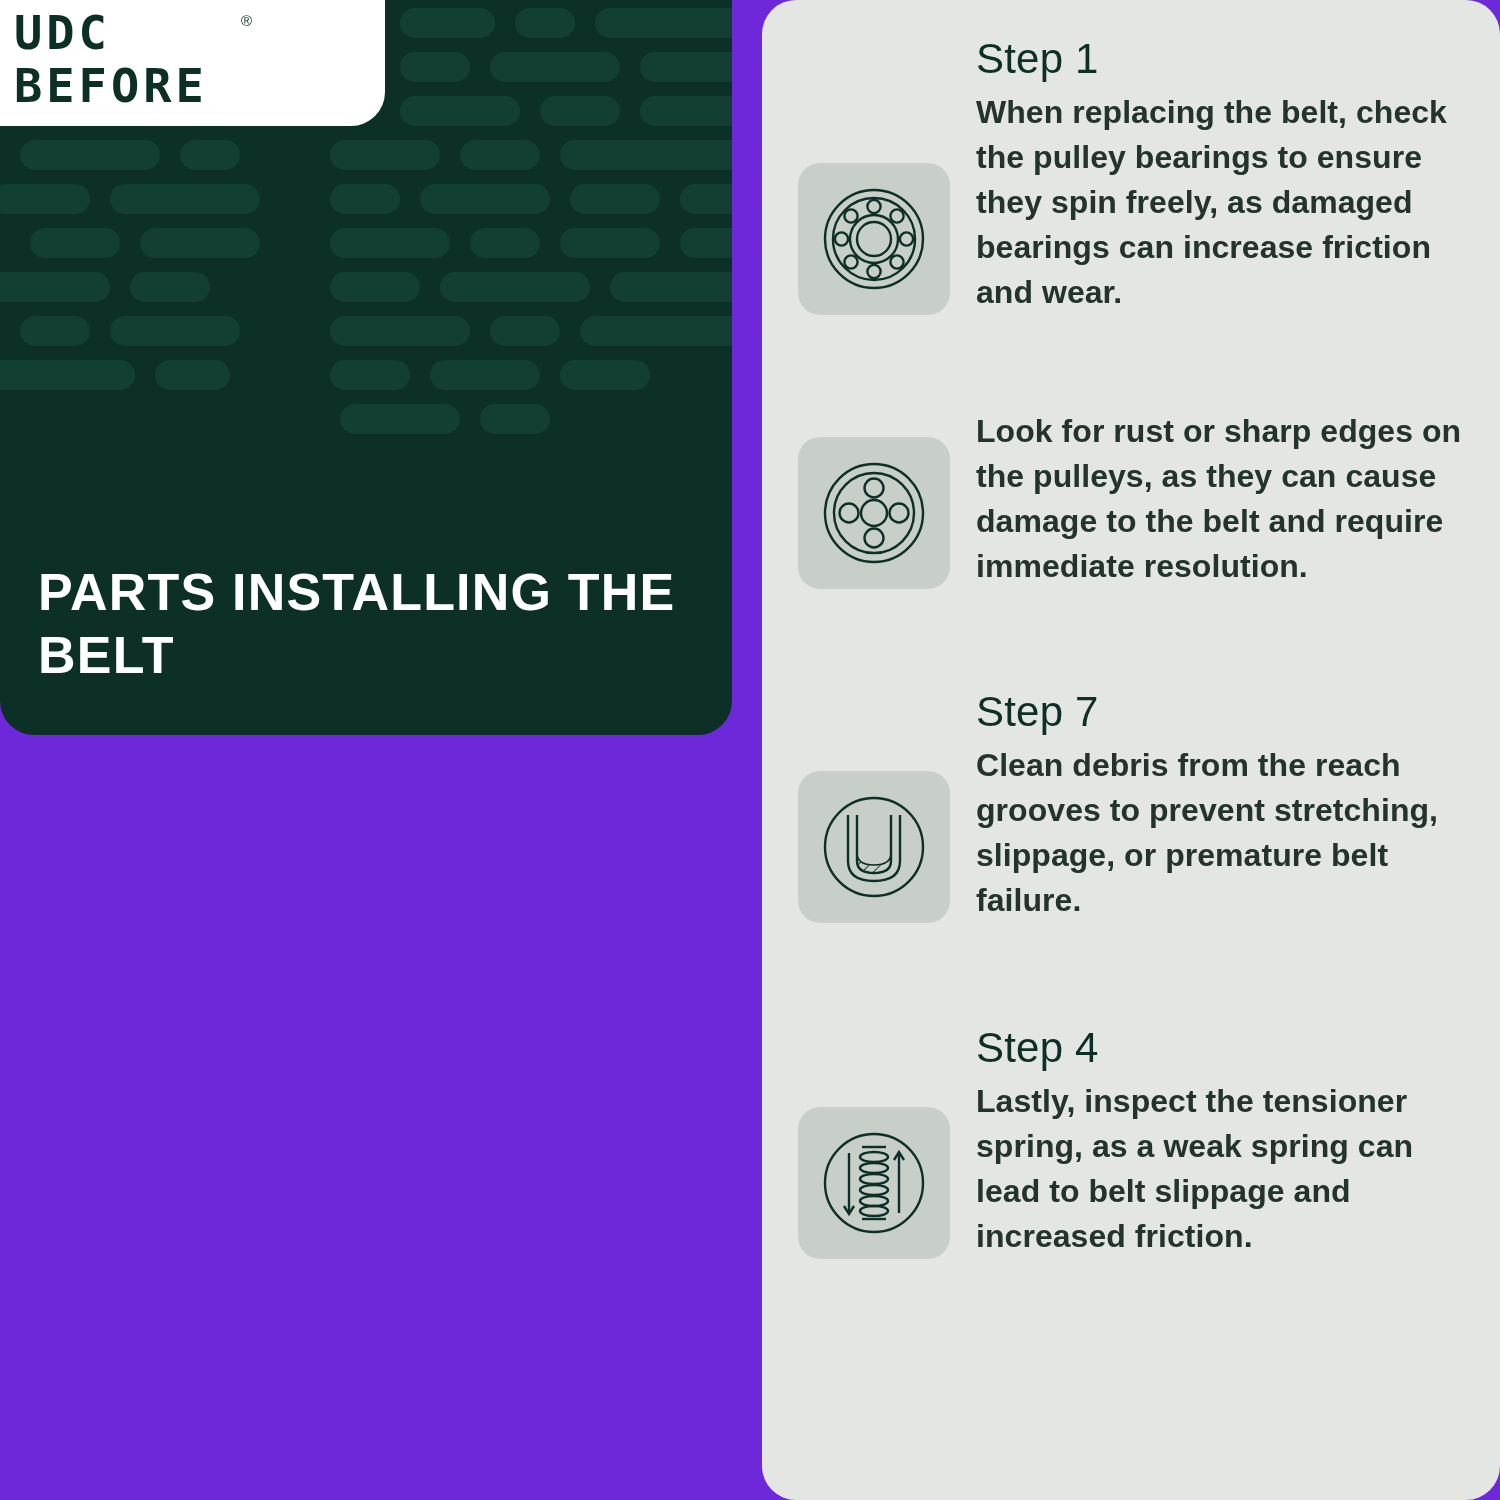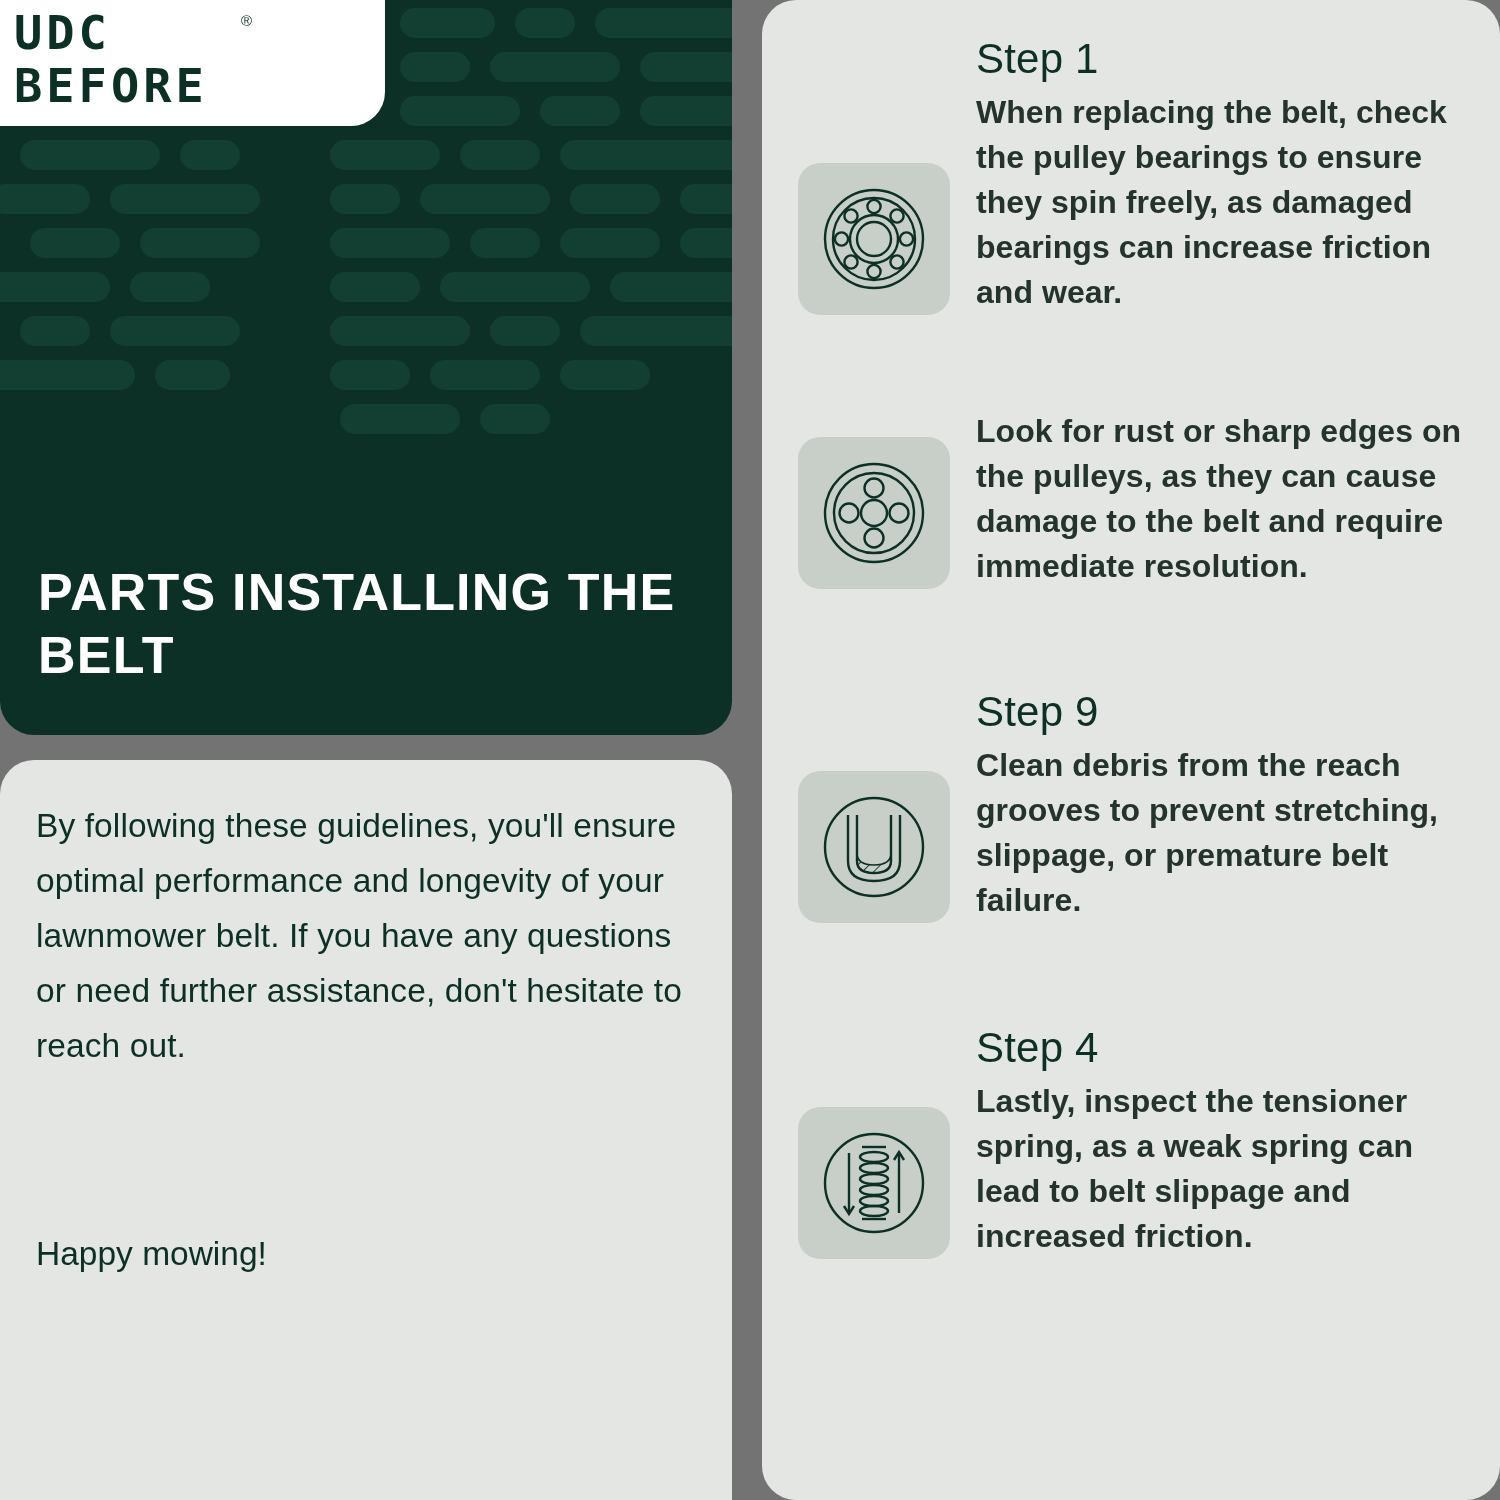--- a/index.html
+++ b/index.html
@@ -12,7 +12,7 @@
   .page {
     position: relative;
     width: 1500px; height: 1500px;
-    background: #737373;
+    background: #6d28d9;
   }
 
   

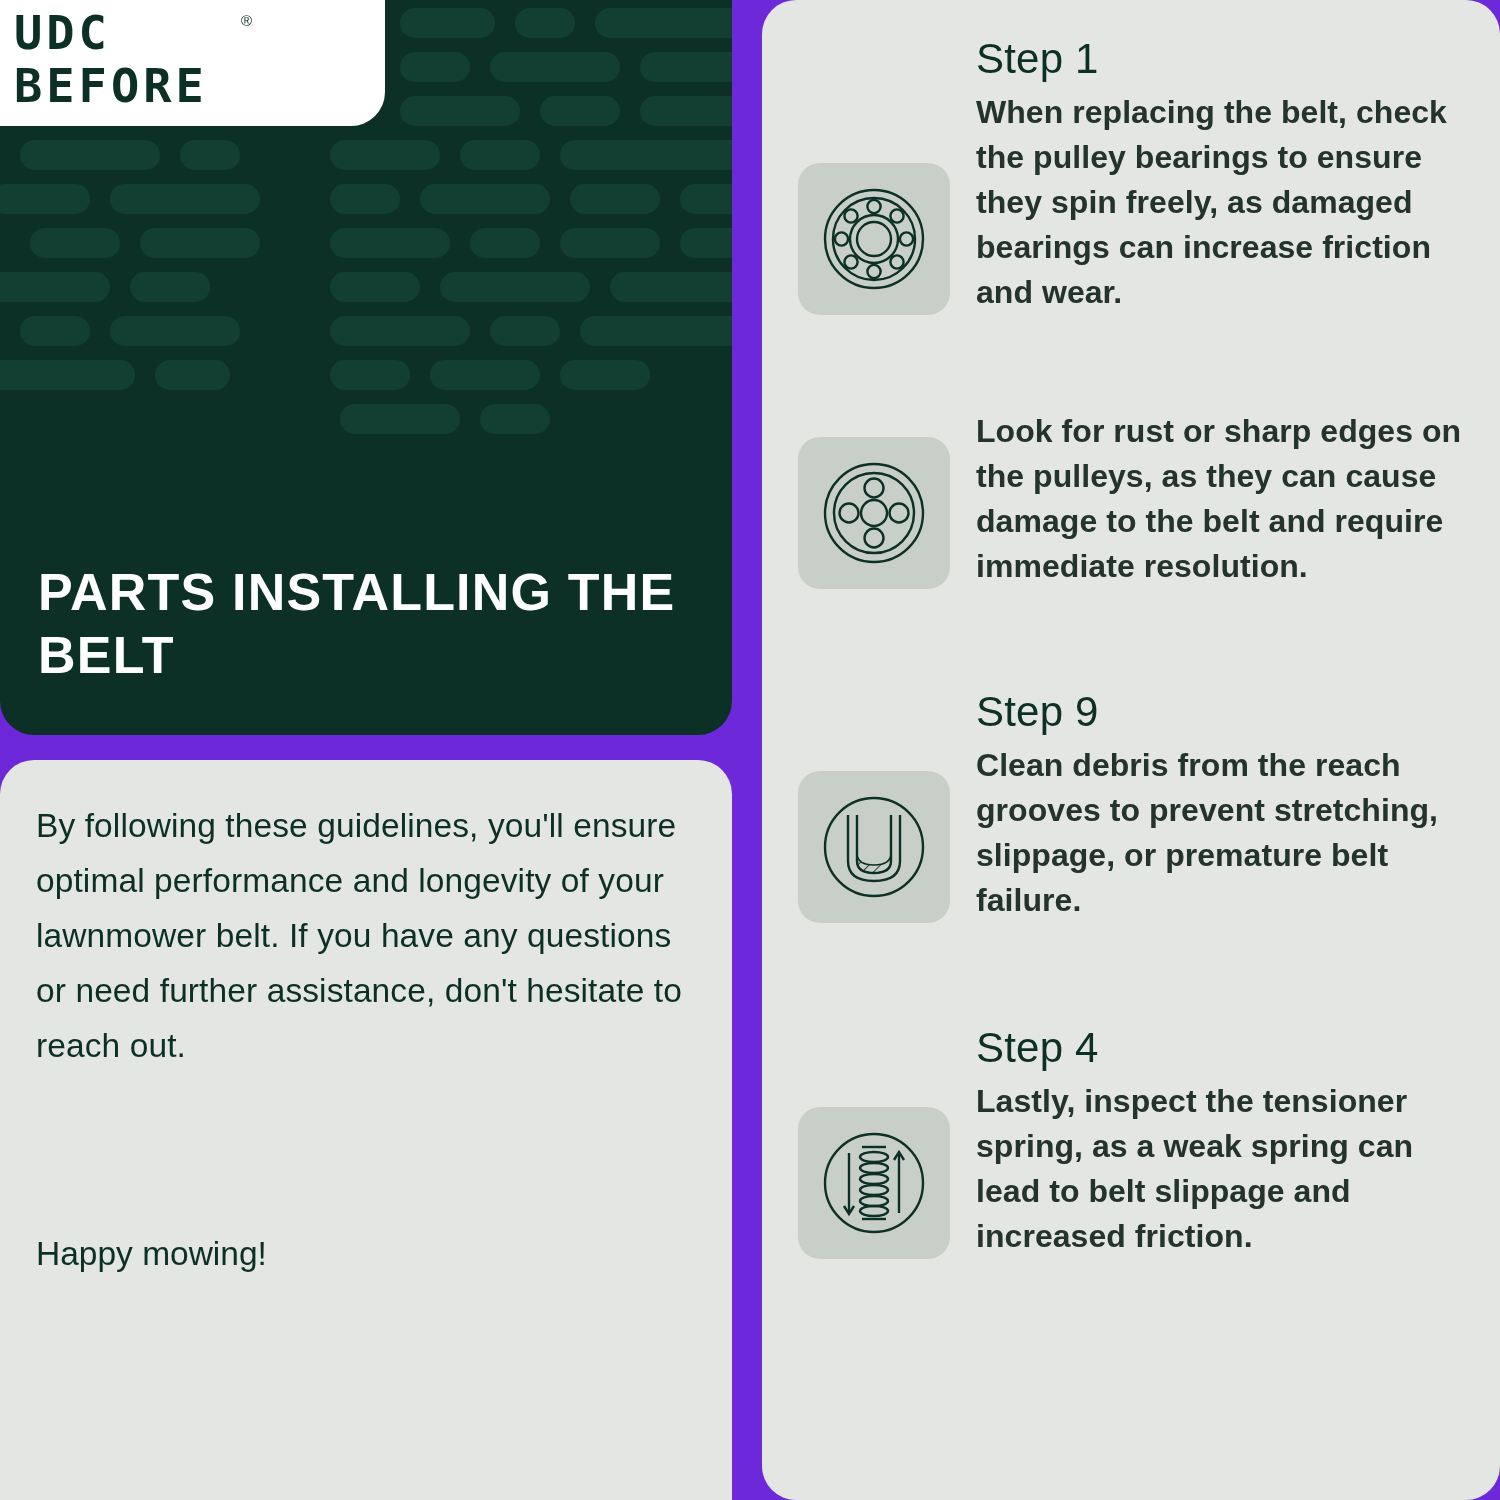--- a/index.html
+++ b/index.html
@@ -312,7 +312,7 @@
           </svg>
         </div>
         <div class="step-text">
-          <div class="step-title">Step 9</div>
+          <div class="step-title">Step 7</div>
           <div class="step-desc">Clean debris from the reach grooves to prevent stretching, slippage, or premature belt failure.</div>
         </div>
       </div>

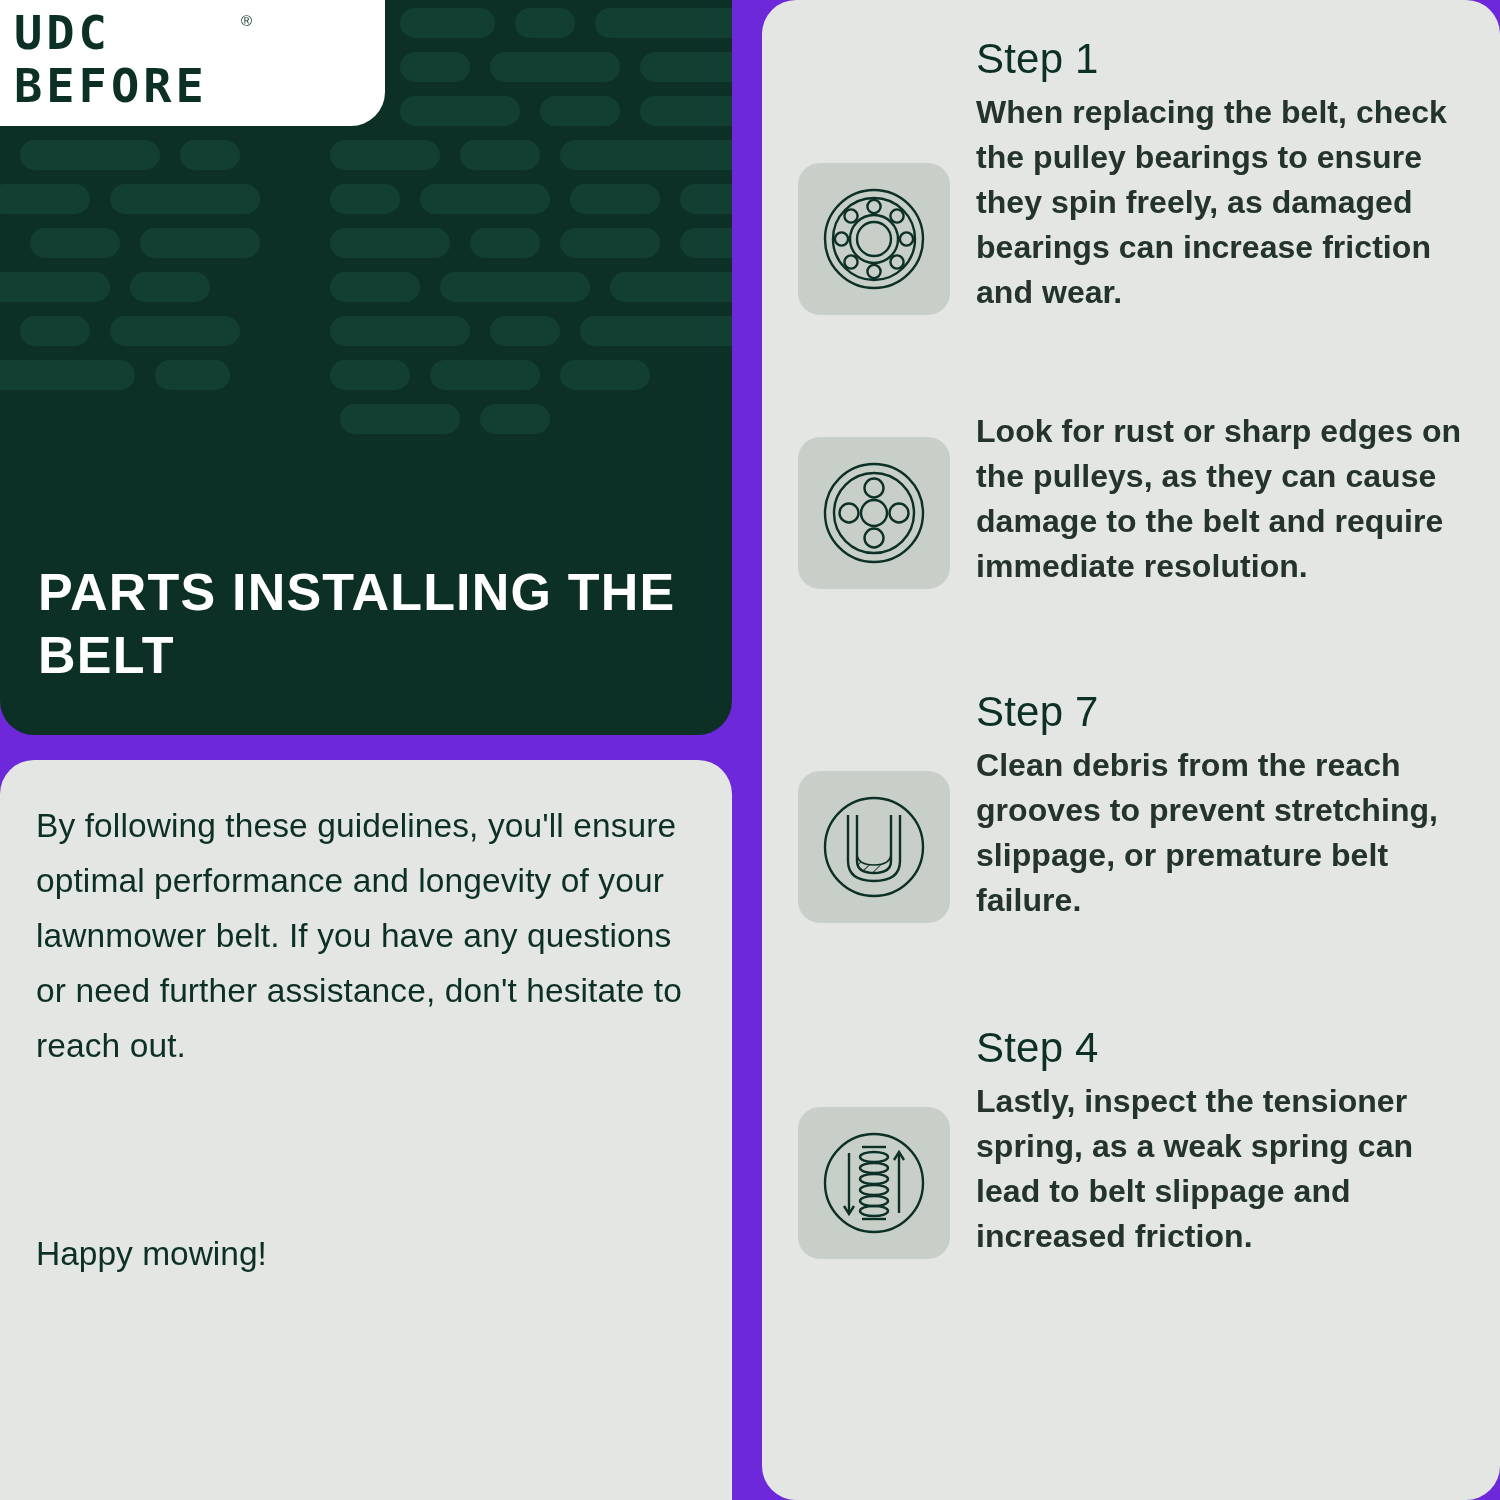--- a/index.html
+++ b/index.html
@@ -240,10 +240,6 @@
       <div class="hero-title">PARTS INSTALLING THE BELT</div>
     </div>
 
-    <div class="note-card">
-      <div class="note-body">By following these guidelines, you'll ensure optimal performance and longevity of your lawnmower belt. If you have any questions or need further assistance, don't hesitate to reach out.</div>
-      <div class="note-happy">Happy mowing!</div>
-    </div>
   </div>
 
   <div class="right-col">

